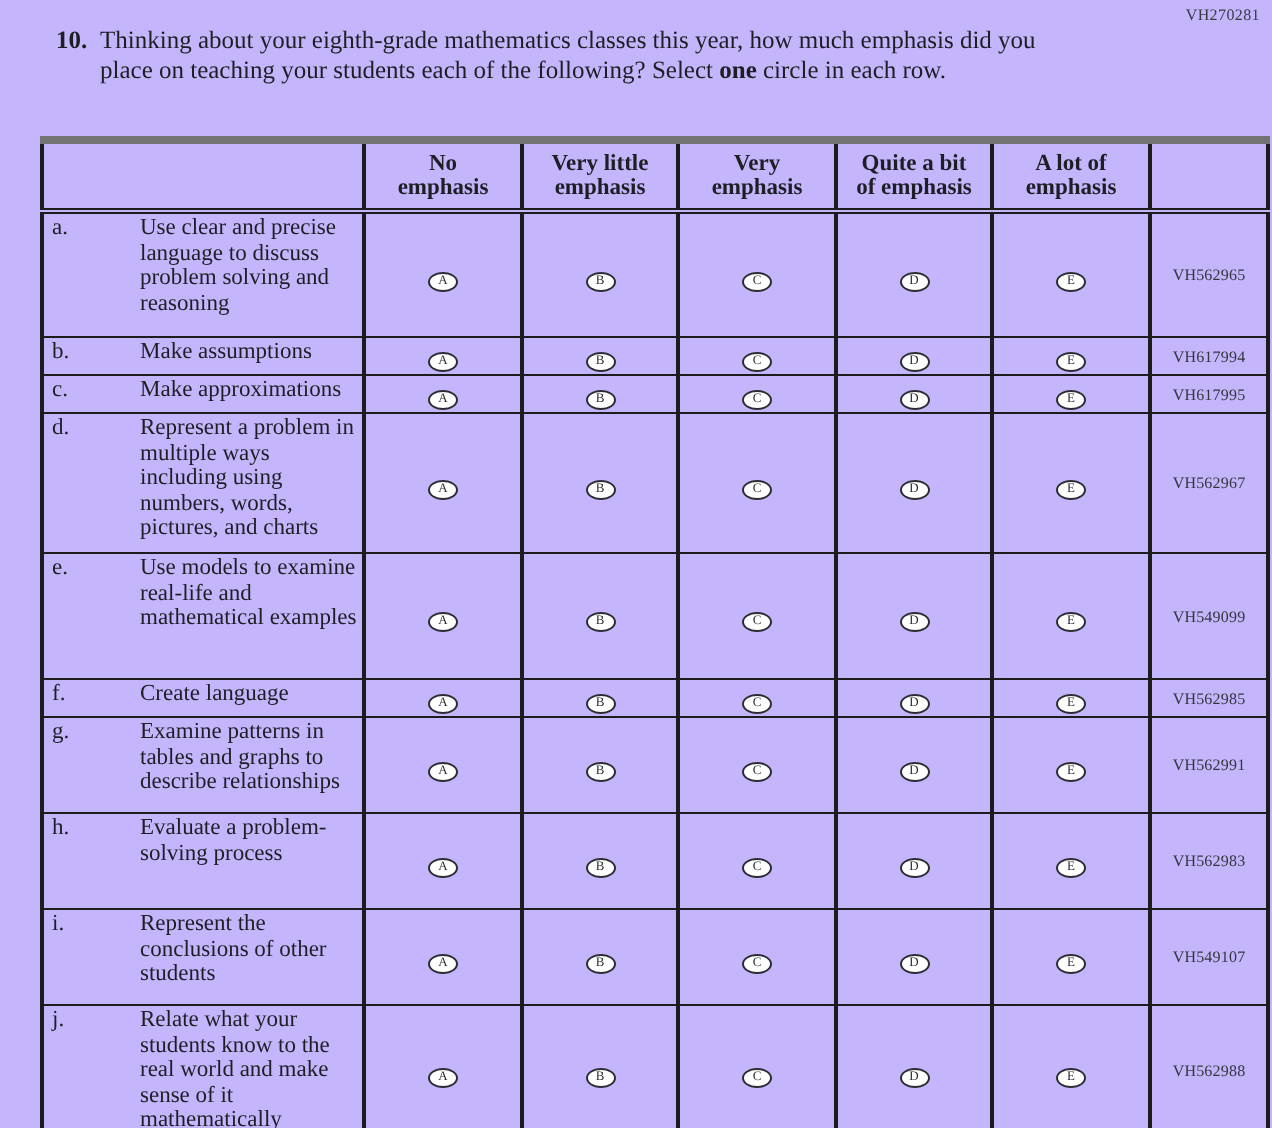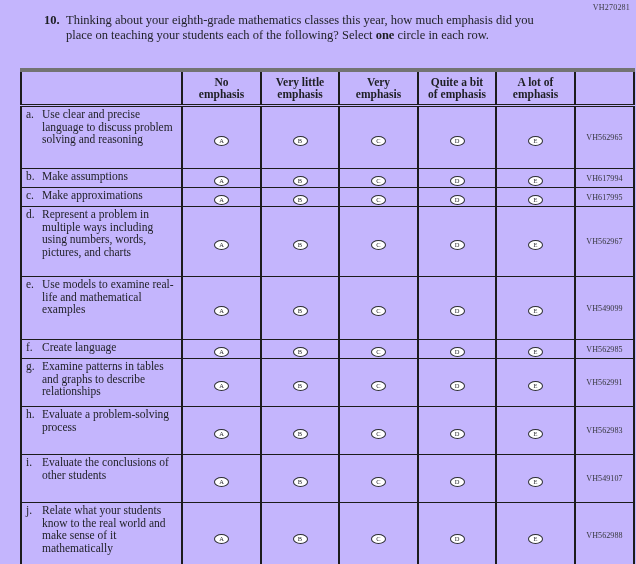--- a/index.html
+++ b/index.html
@@ -32,7 +32,6 @@
     left: 28px;
     width: 540px;
     display: flex;
-    margin-left: 16px;
   }
   .q-number {
     font-weight: bold;

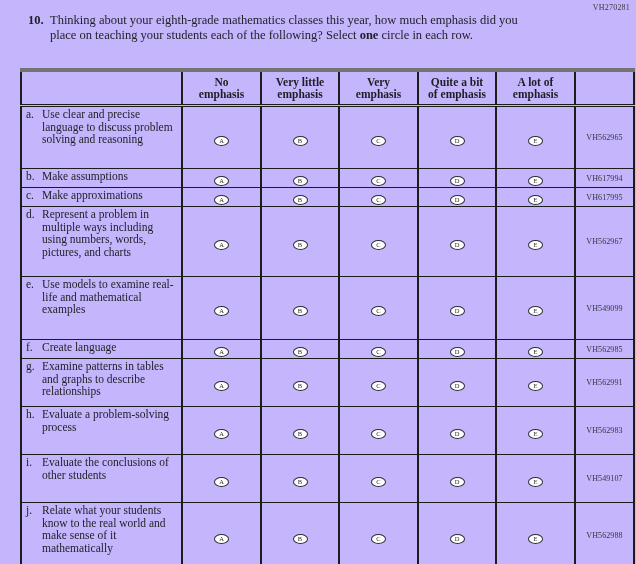--- a/index.html
+++ b/index.html
@@ -90,7 +90,7 @@
     flex: 0 0 16px;
     width: 16px;
   }
-  .row-text { flex: 1 1 auto; }
+  .row-text { flex: 1 1 auto; margin-left: 28px; }
 
   td.opt {
     text-align: center;

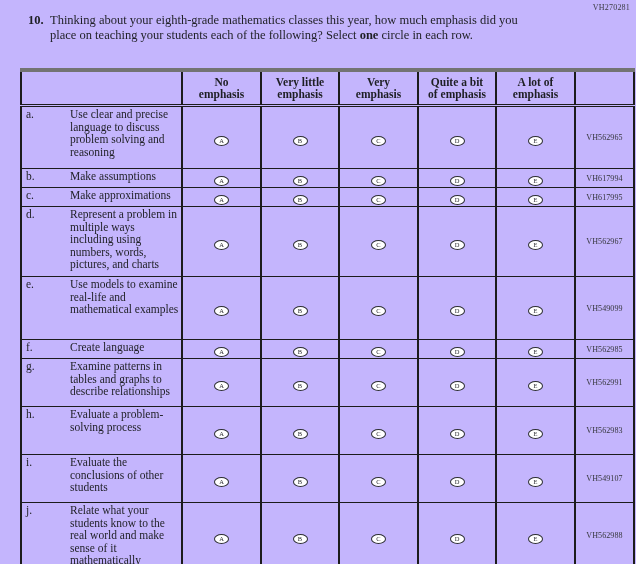--- a/index.html
+++ b/index.html
@@ -271,7 +271,7 @@
       <td class="stem">
         <div class="stem-inner">
           <span class="row-letter">i.</span>
-          <span class="row-text">Evaluate the conclusions of other students</span>
+          <span class="row-text">Represent the conclusions of other students</span>
         </div>
       </td>
       <td class="opt"><span class="oval">A</span></td>

